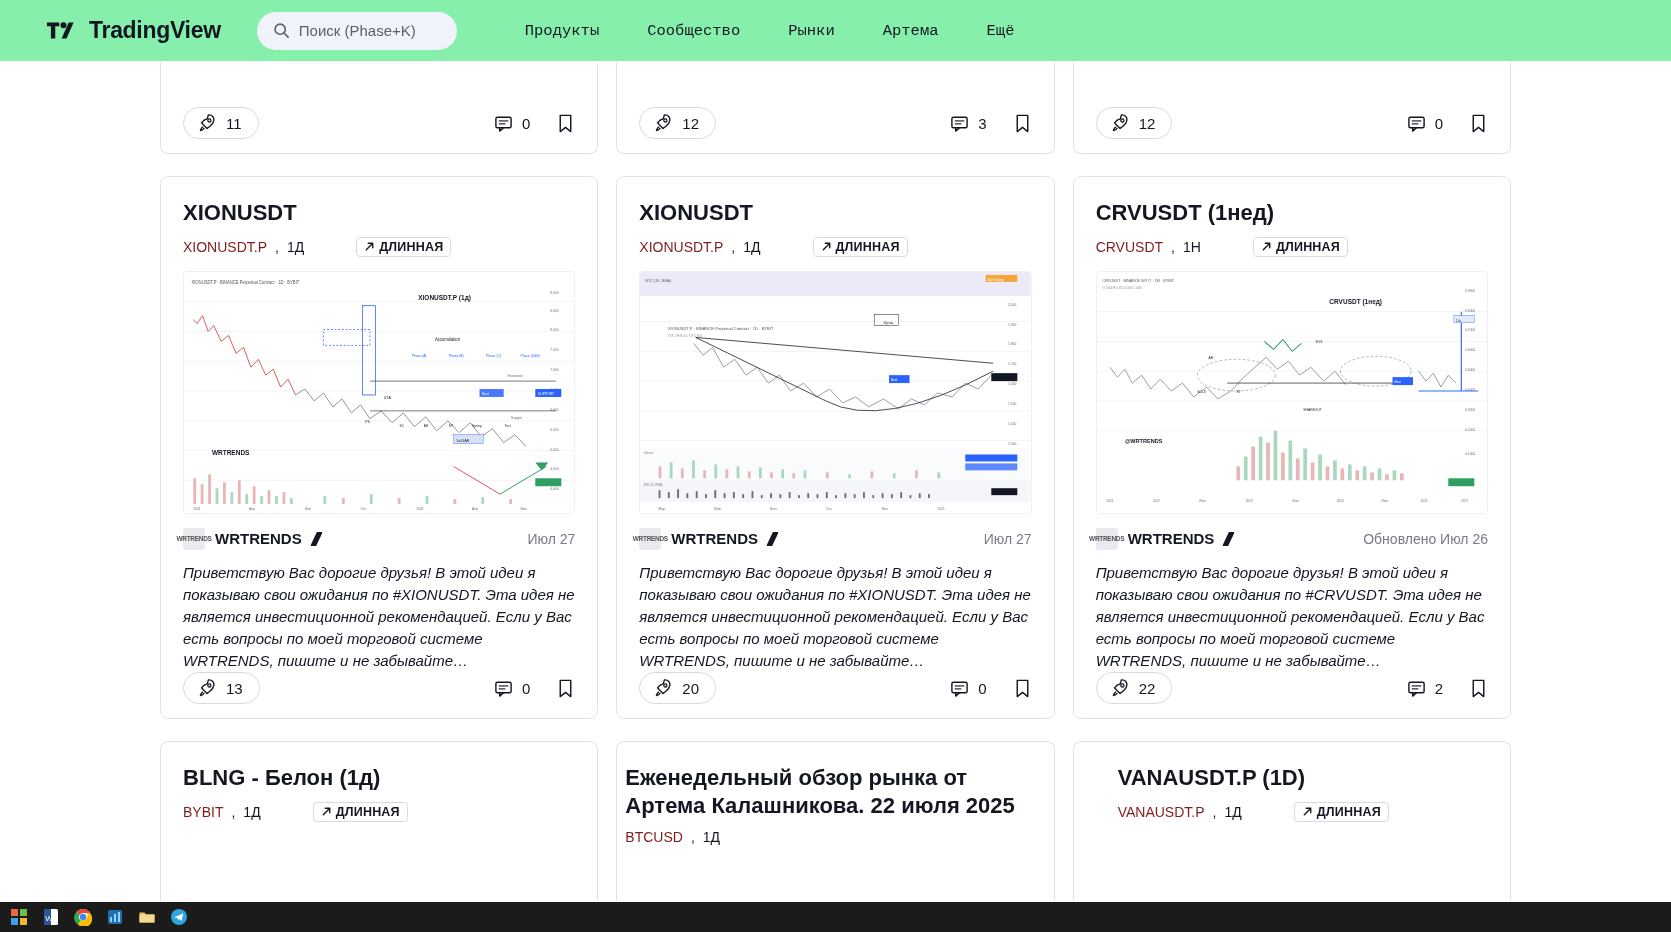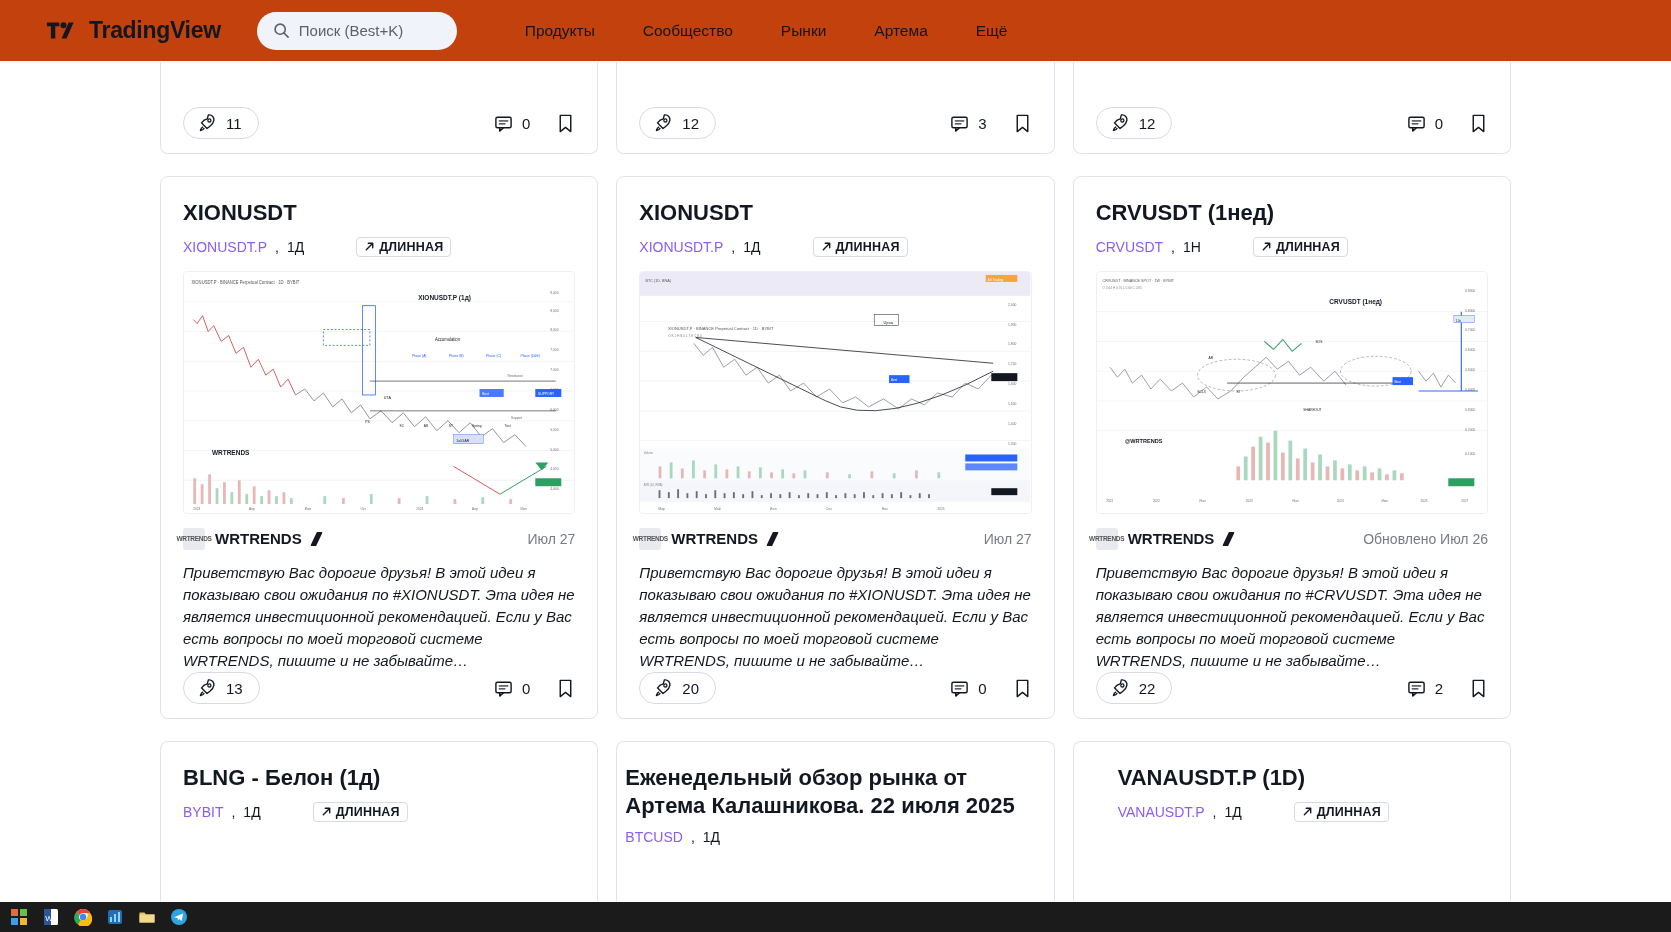--- a/index.html
+++ b/index.html
@@ -18,7 +18,7 @@
     display: flex;
     align-items: center;
     padding: 0 18px;
-    background: #c2410c;
+    background: #86efac;
     border-bottom: 1px solid #ffffff;
     z-index: 10;
   }

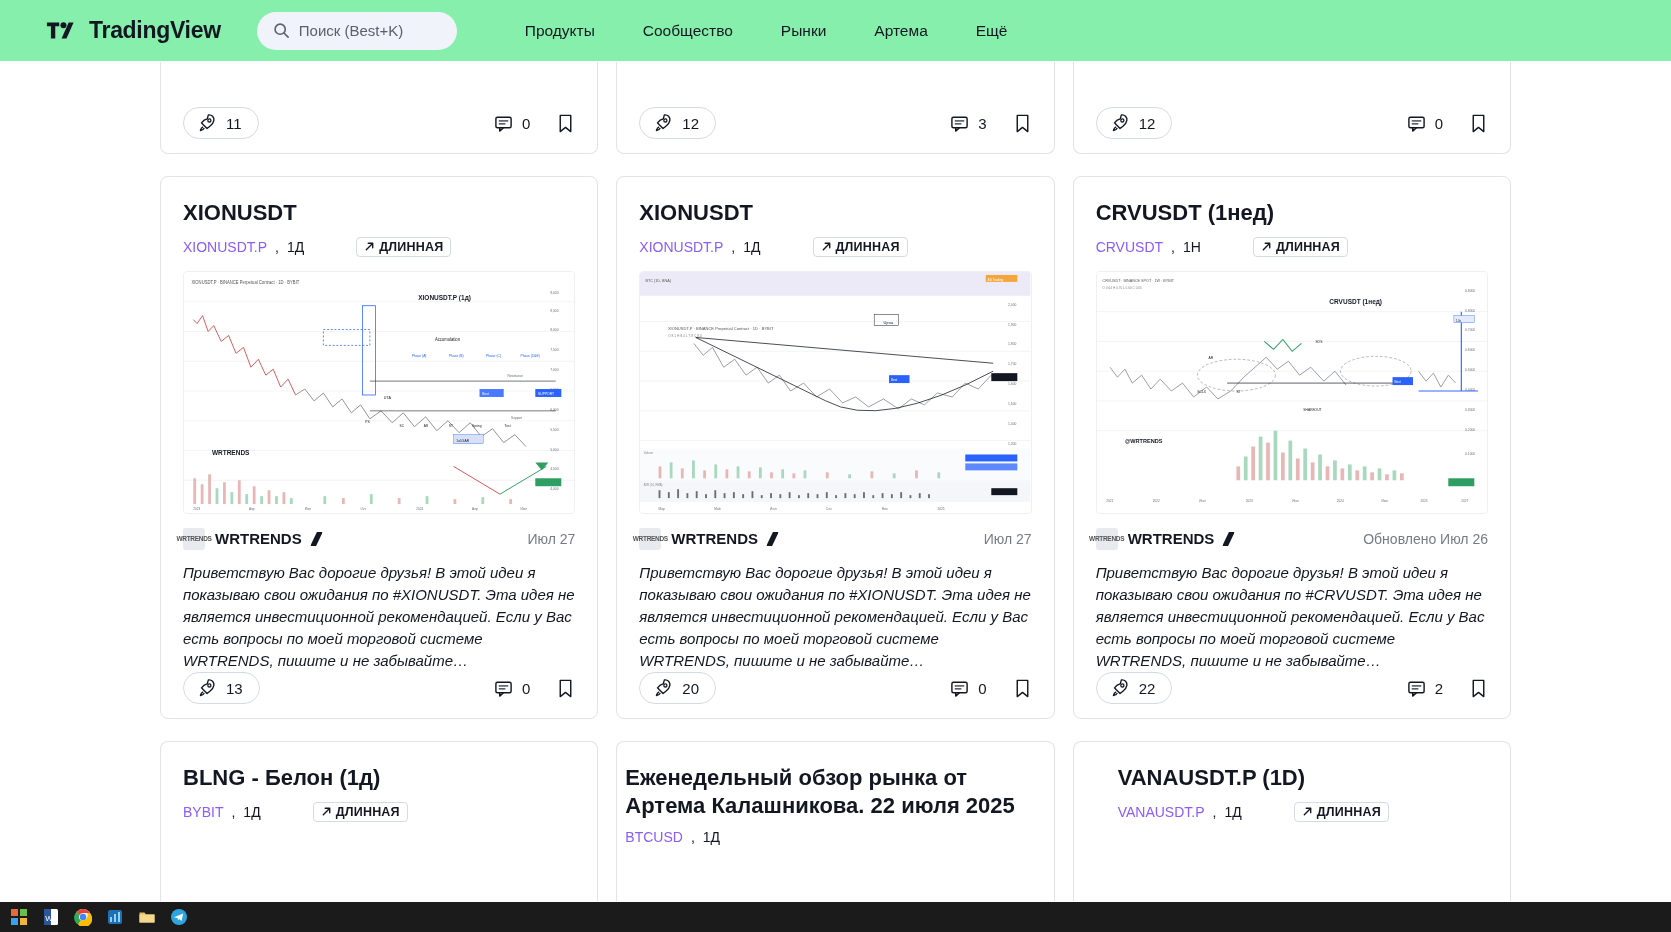--- a/index.html
+++ b/index.html
@@ -280,7 +280,7 @@
           <line x1="11.6" y1="11.6" x2="16" y2="16" stroke="#5d606b" stroke-width="1.7" stroke-linecap="round"></line>
         </svg>
     </span>
-    <span class="ph">Поиск (Best+K)</span>
+    <span class="ph">Поиск (Phase+K)</span>
   </div>
 
   <nav class="nav">

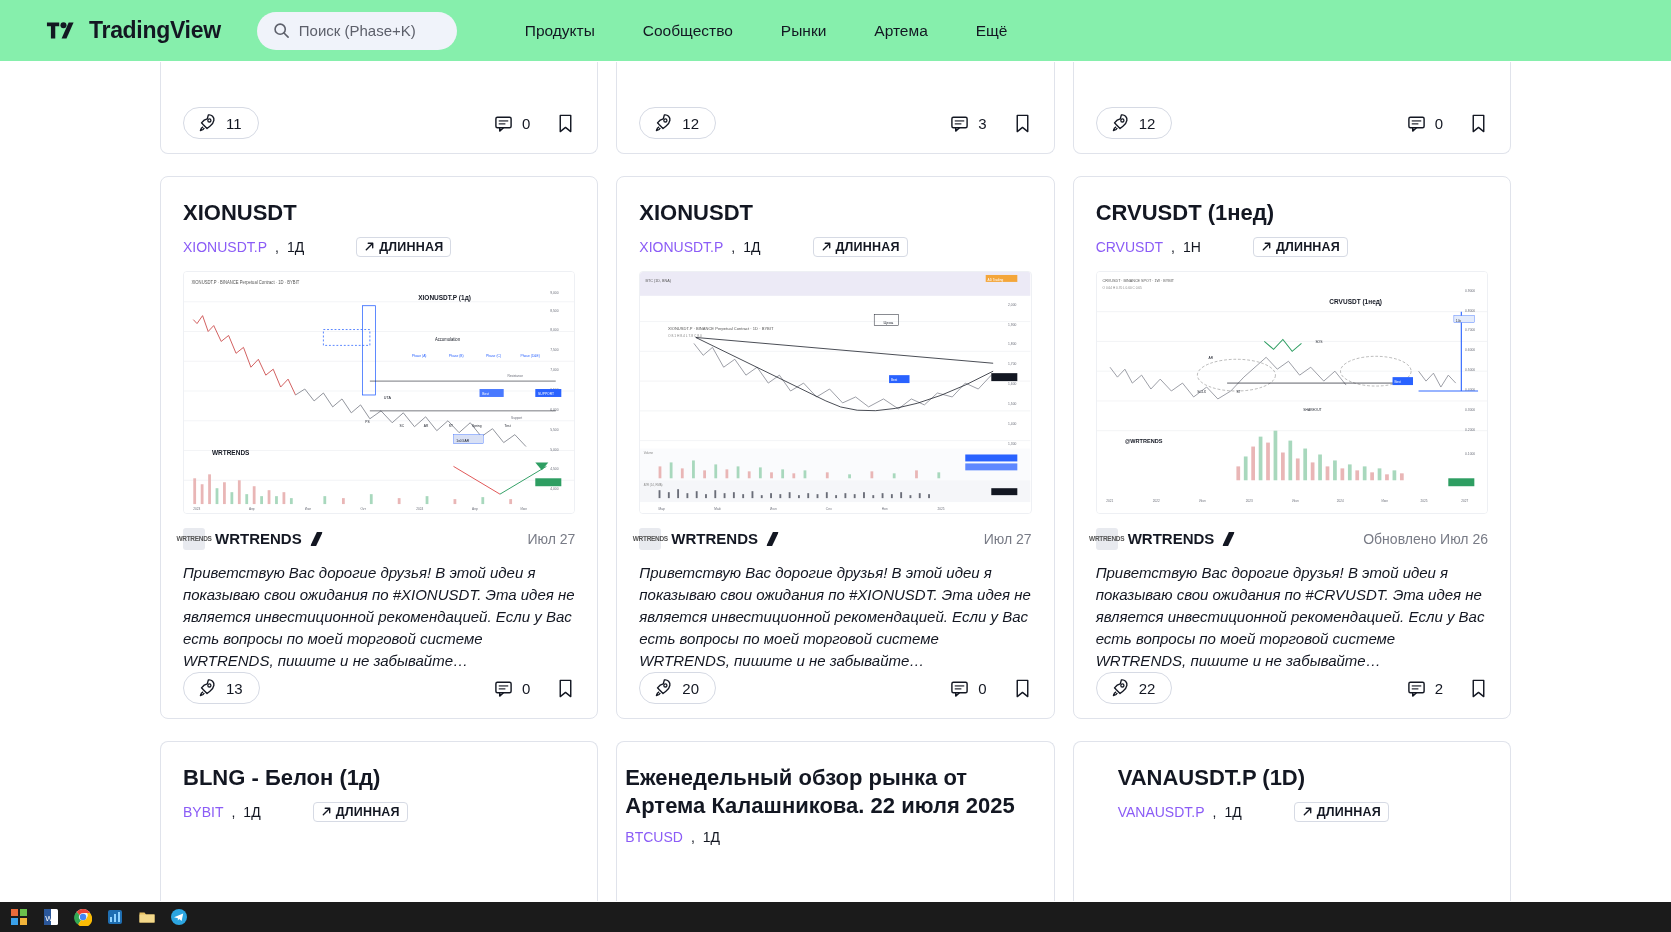--- a/index.html
+++ b/index.html
@@ -56,6 +56,7 @@
     display: flex;
     align-items: center;
     gap: 0px;
+    font-family: Liberation Mono, monospace;
   }
   .nav-item {
     font-size: 15.5px;

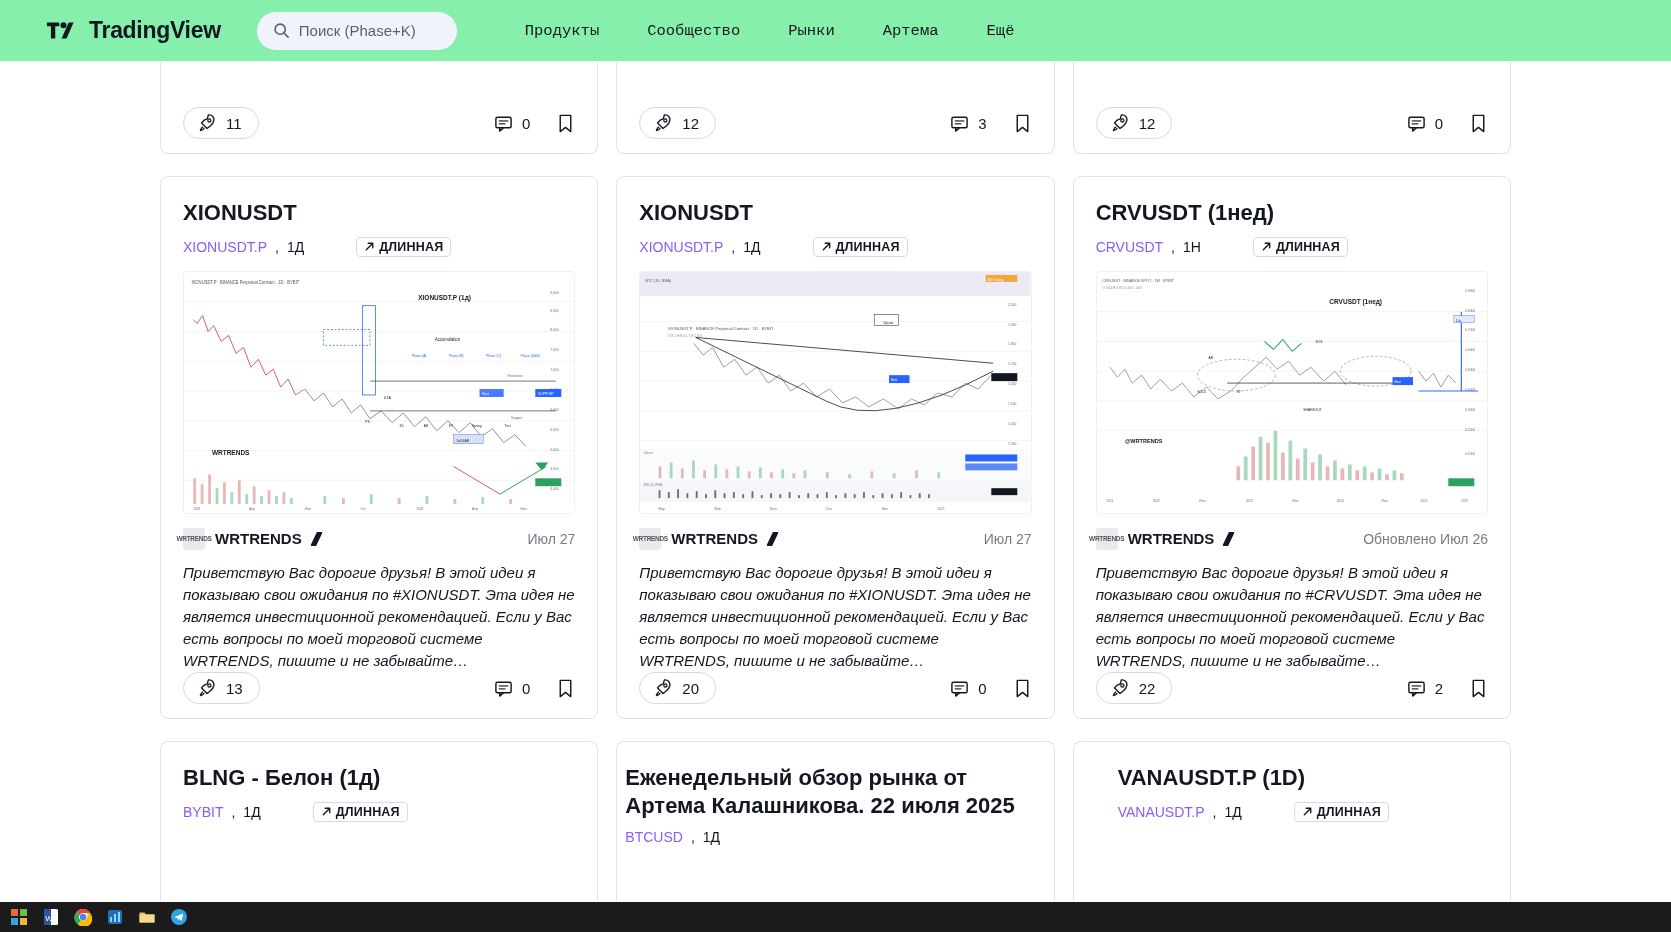--- a/index.html
+++ b/index.html
@@ -140,7 +140,7 @@
     margin-bottom: 14px;
     flex-wrap: wrap;
   }
-  .card-meta .sym { color: #8b5cf6; }
+  .card-meta .sym { color: #7f1d1d; }
   .card-meta .tf { color: #131722; }
   .badge {
     display: inline-flex;

